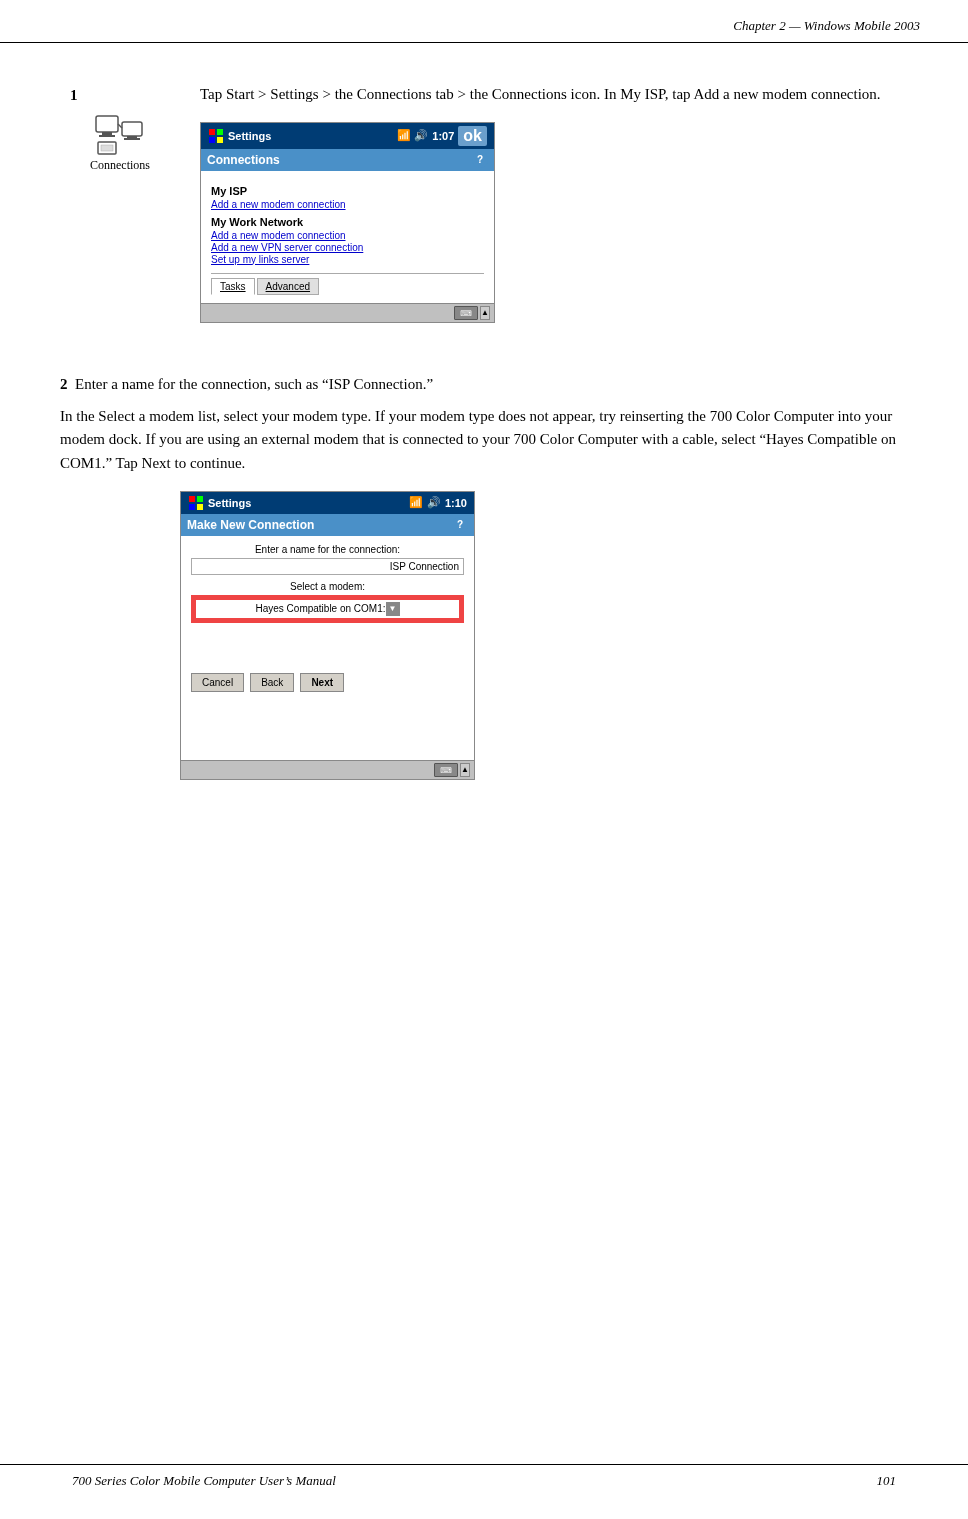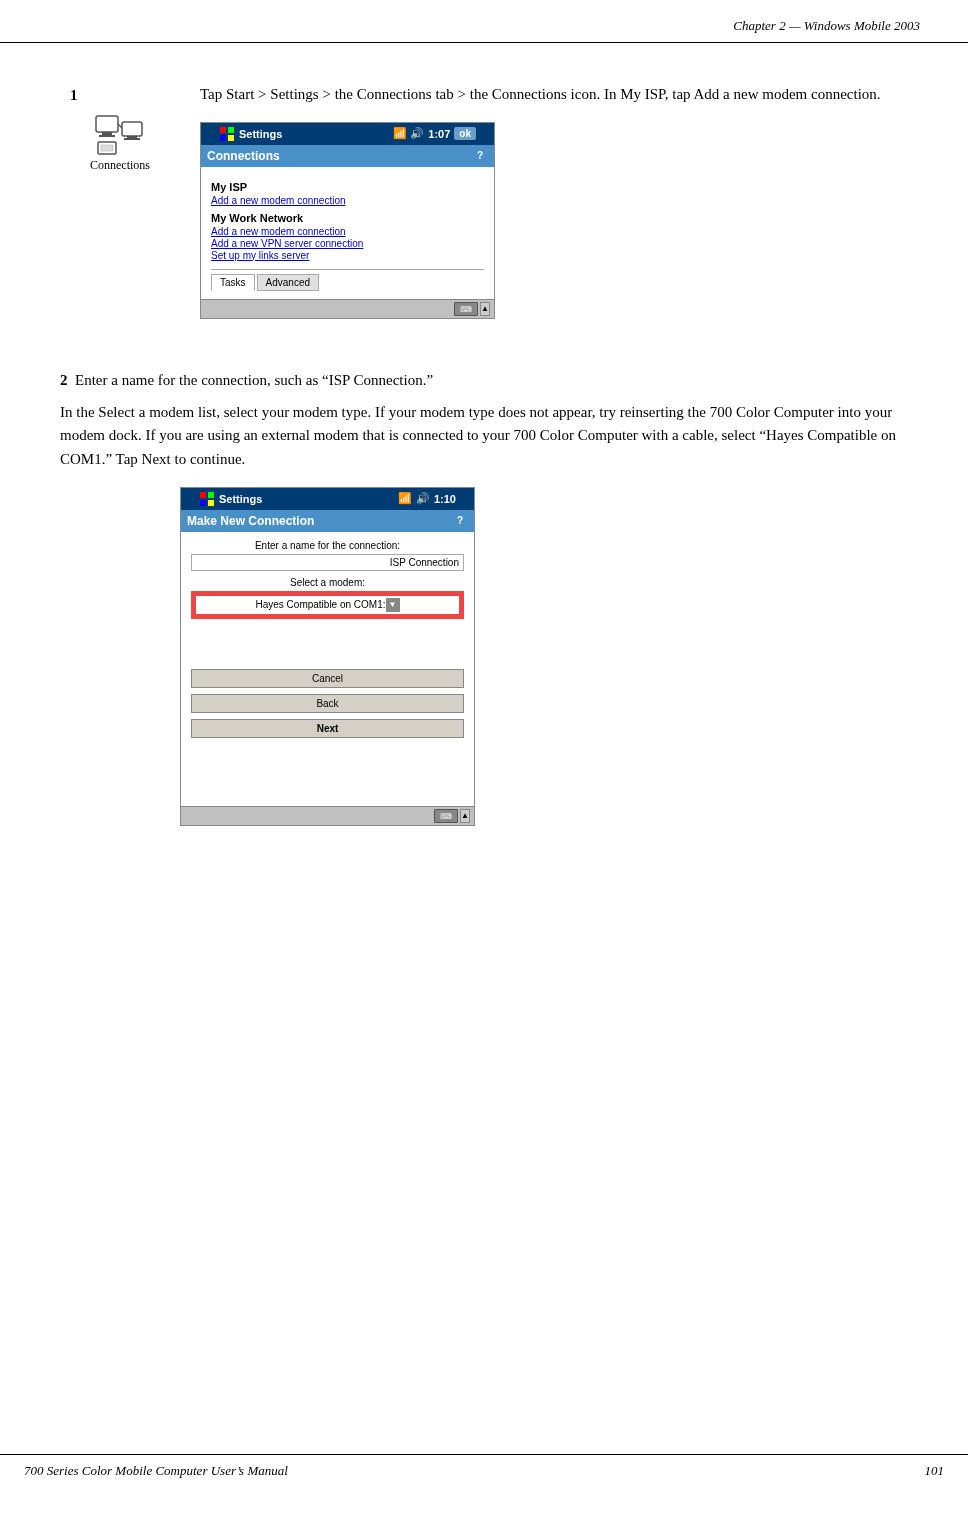--- a/index.html
+++ b/index.html
@@ -102,7 +102,7 @@
       display: flex;
       align-items: center;
       justify-content: space-between;
-      padding: 3px 18px;
+      padding: 3px 7px;
       font-size: 11px;
       font-weight: bold;
     }

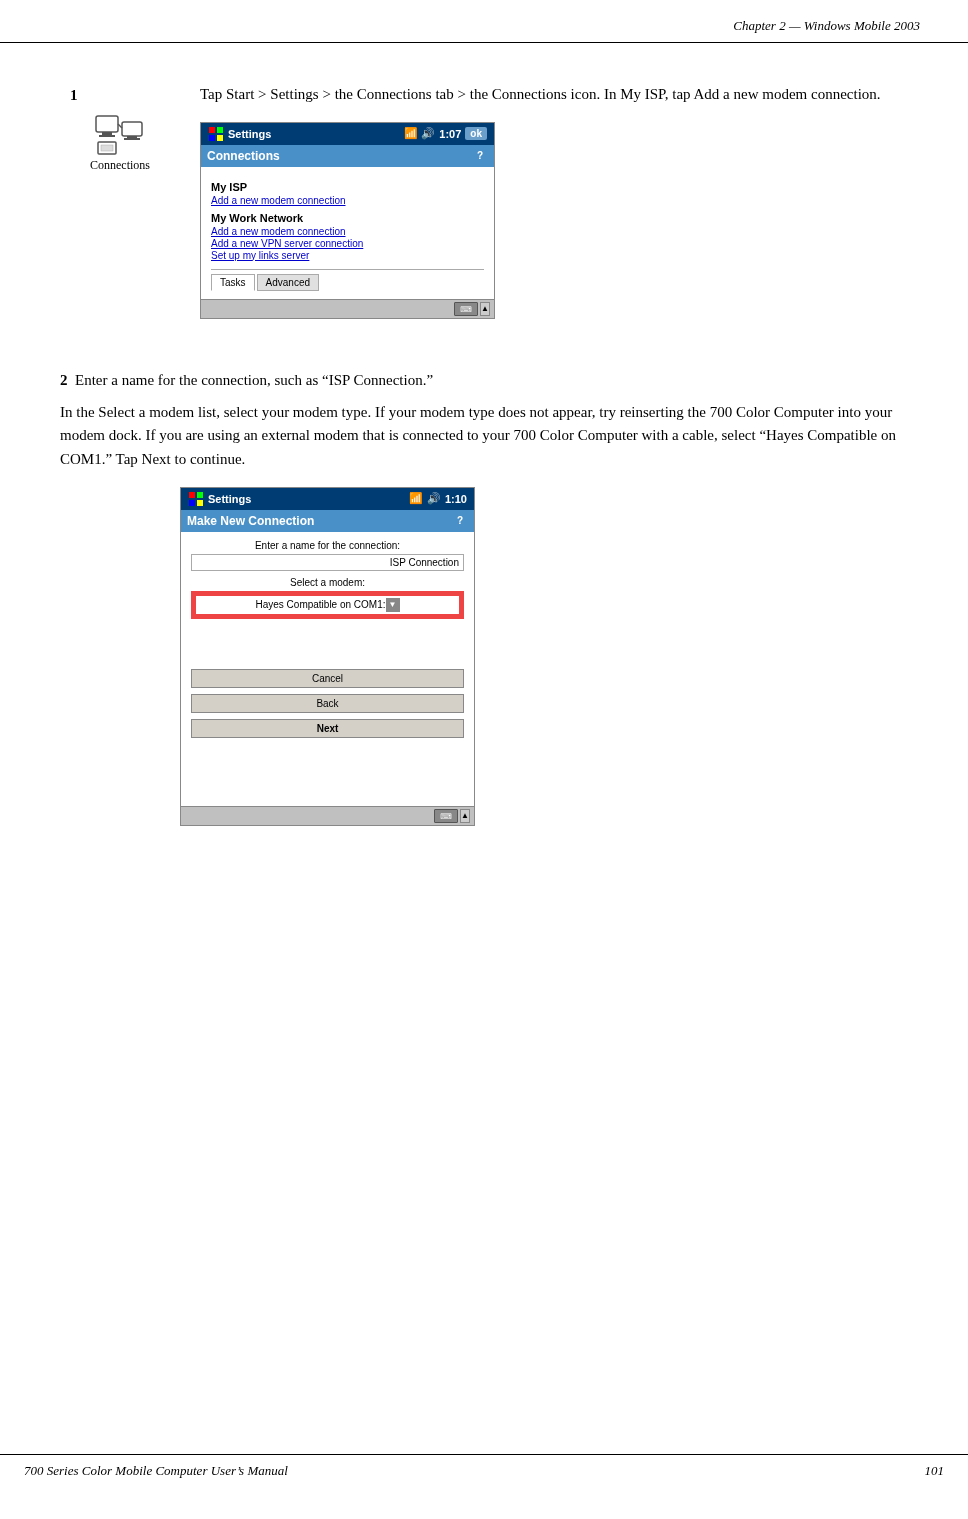--- a/index.html
+++ b/index.html
@@ -125,7 +125,7 @@
       color: #fff;
       border: none;
       padding: 1px 5px;
-      font-size: 10px;
+      font-size: 16px;
       font-weight: bold;
       border-radius: 2px;
     }

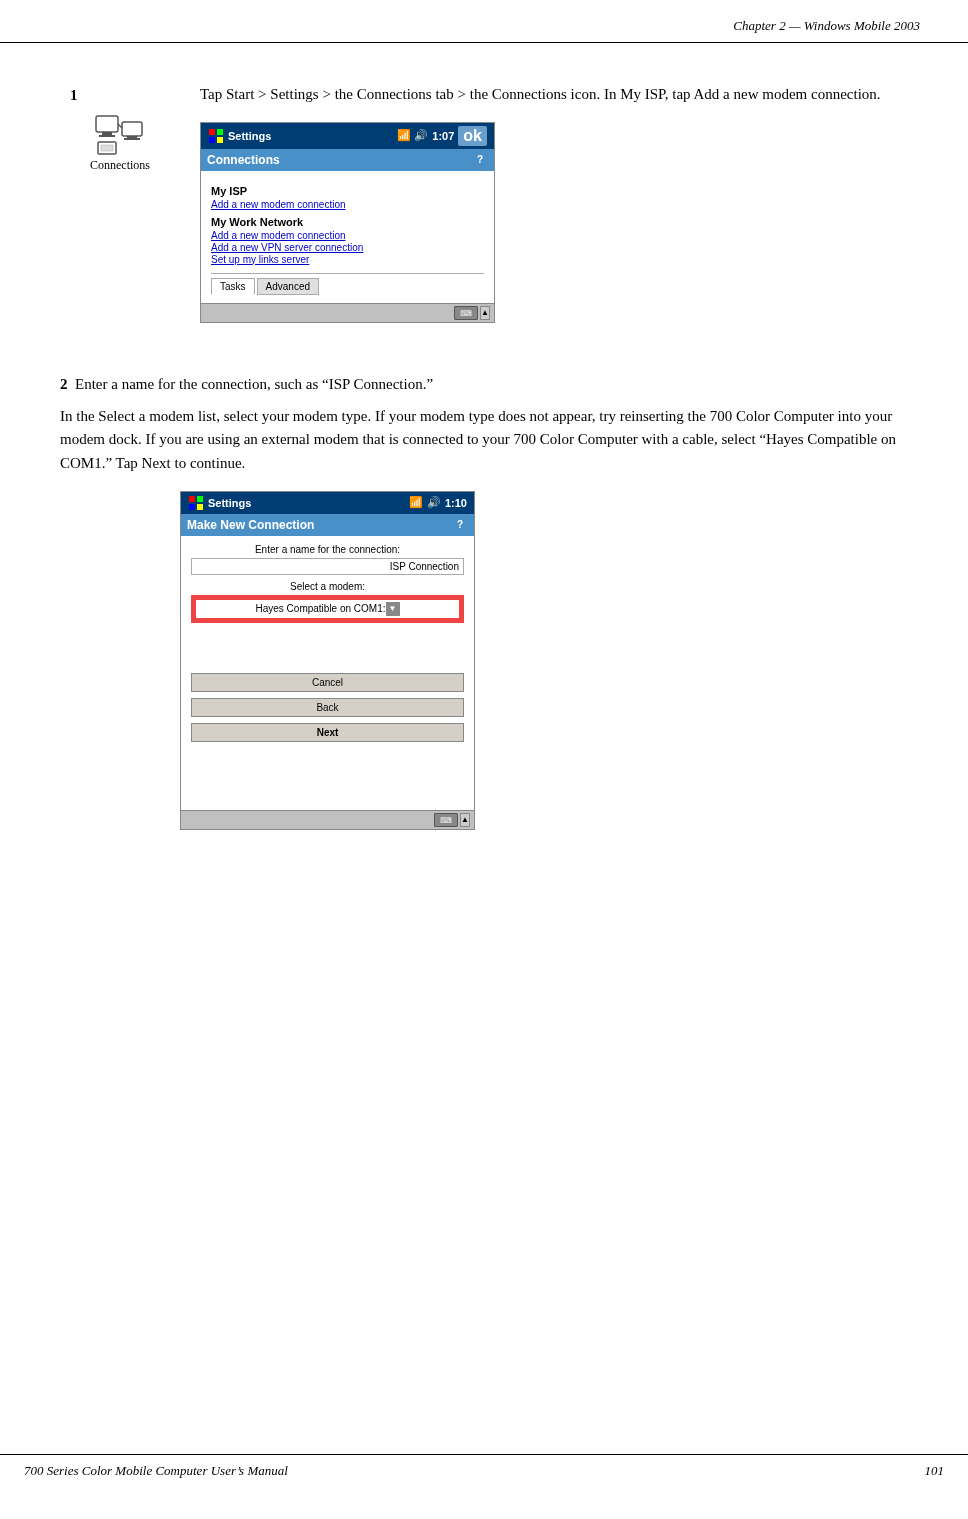--- a/index.html
+++ b/index.html
@@ -173,6 +173,7 @@
       border-top: 1px solid #aaa;
       margin-top: 8px;
       padding-top: 4px;
+      text-decoration: underline;
     }
 
     .screen-tab {

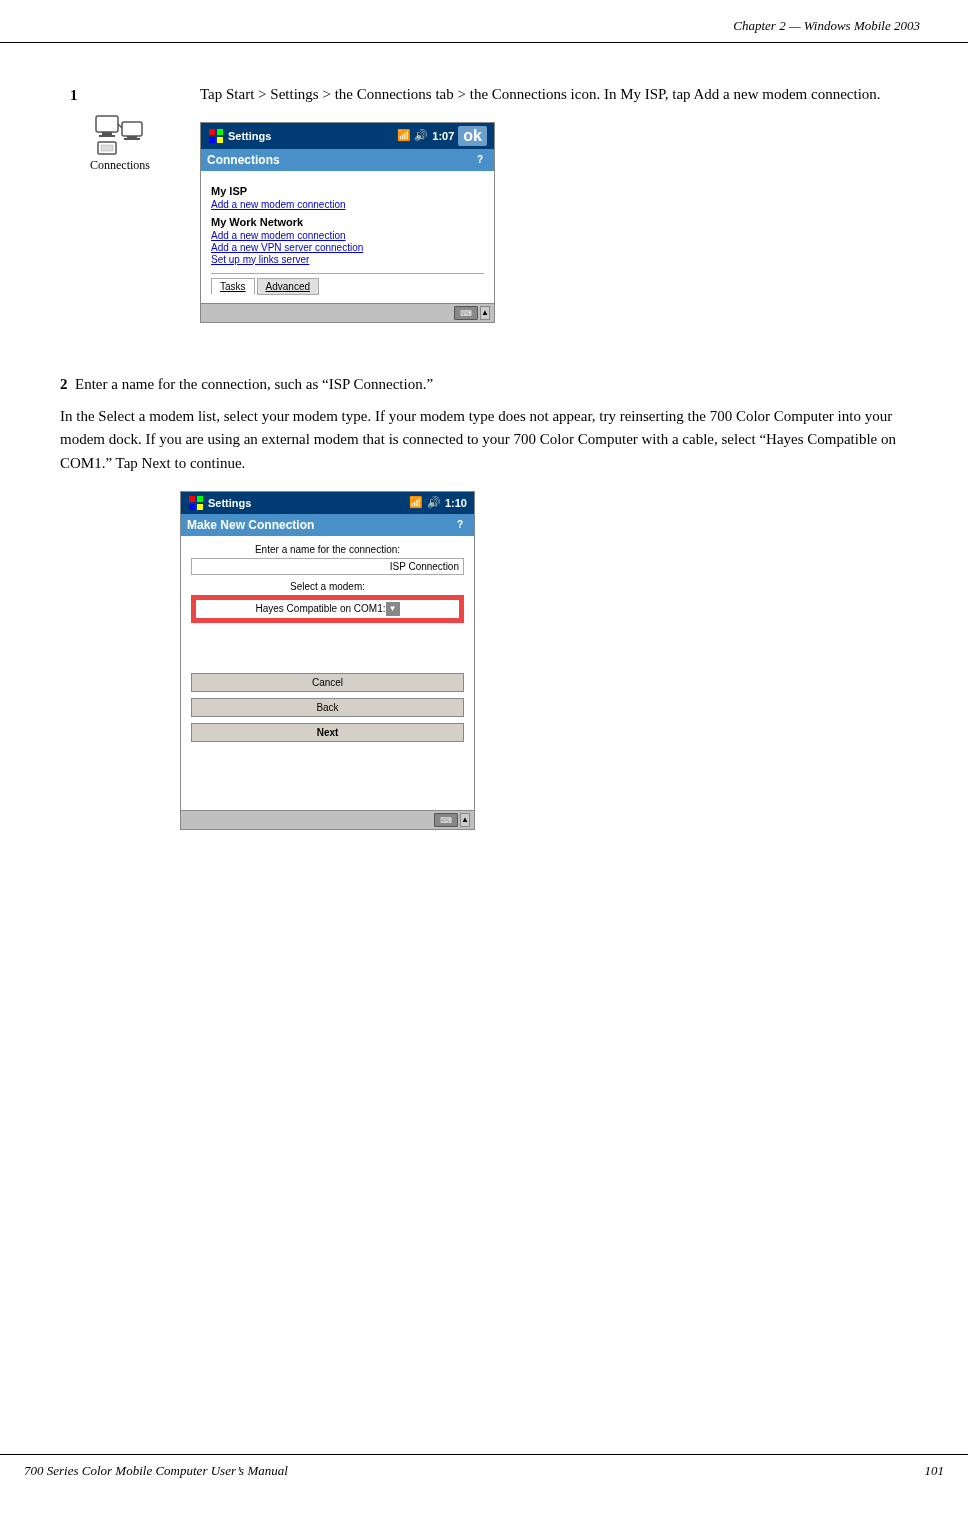--- a/index.html
+++ b/index.html
@@ -272,7 +272,6 @@
       display: flex;
       gap: 6px;
       margin-top: 16px;
-      flex-direction: column;
     }
 
     .screen-btn {

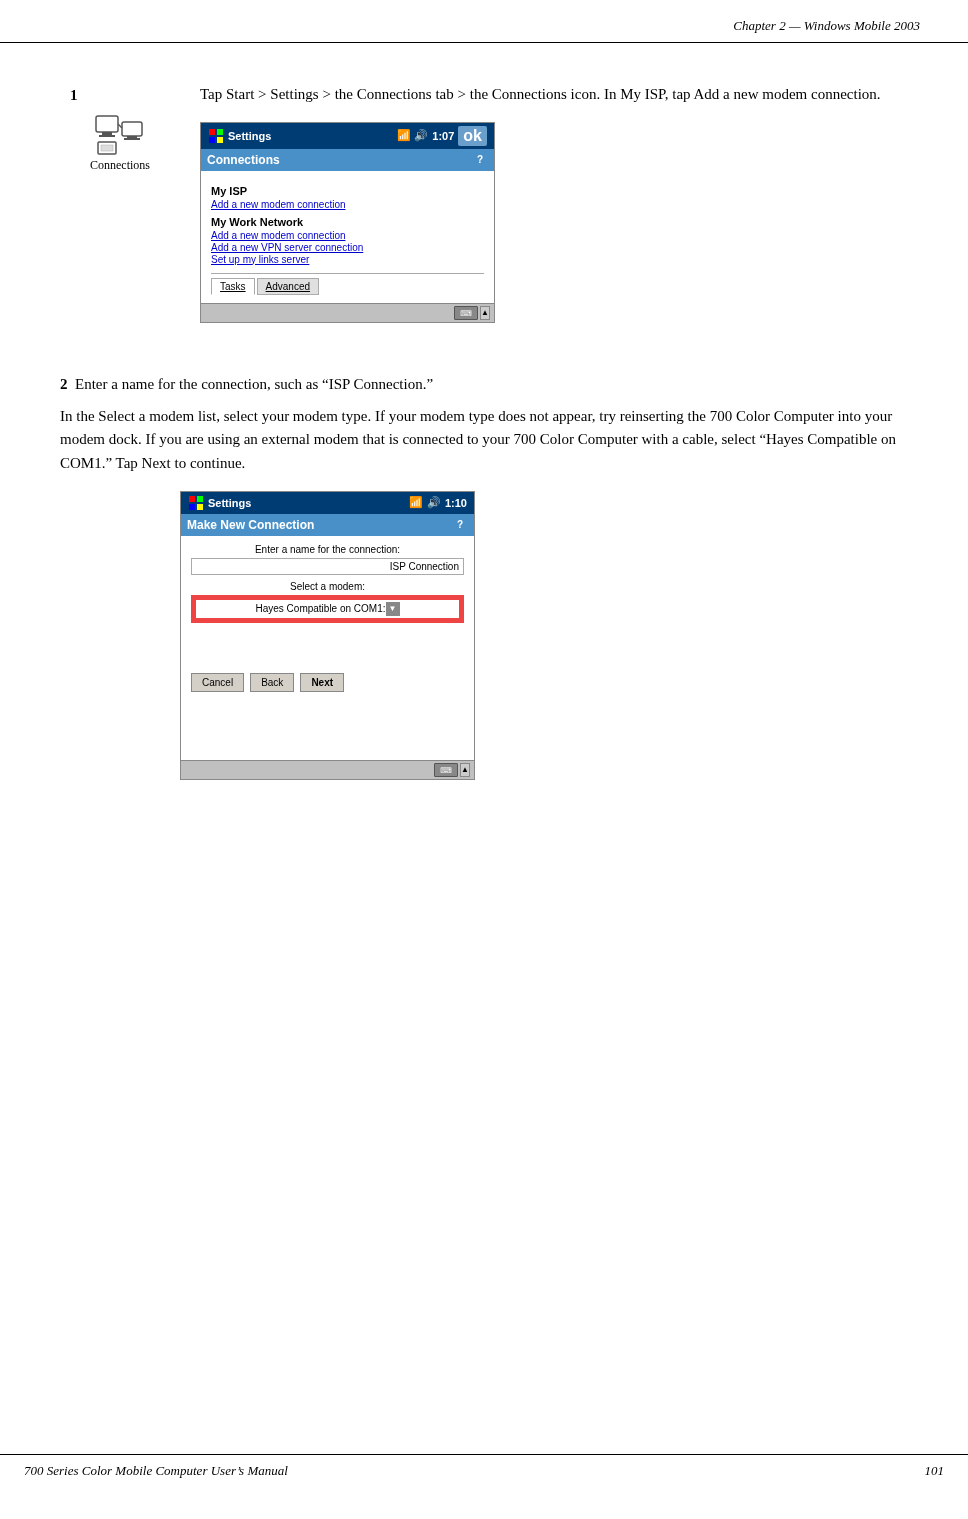--- a/index.html
+++ b/index.html
@@ -314,12 +314,12 @@
 
     .page-footer {
       position: absolute;
-      bottom: 40px;
+      bottom: 30px;
       left: 0;
       right: 0;
       display: flex;
       justify-content: space-between;
-      padding: 0 24px;
+      padding: 0 72px;
       border-top: 1px solid #000;
       padding-top: 8px;
       font-size: 13px;

